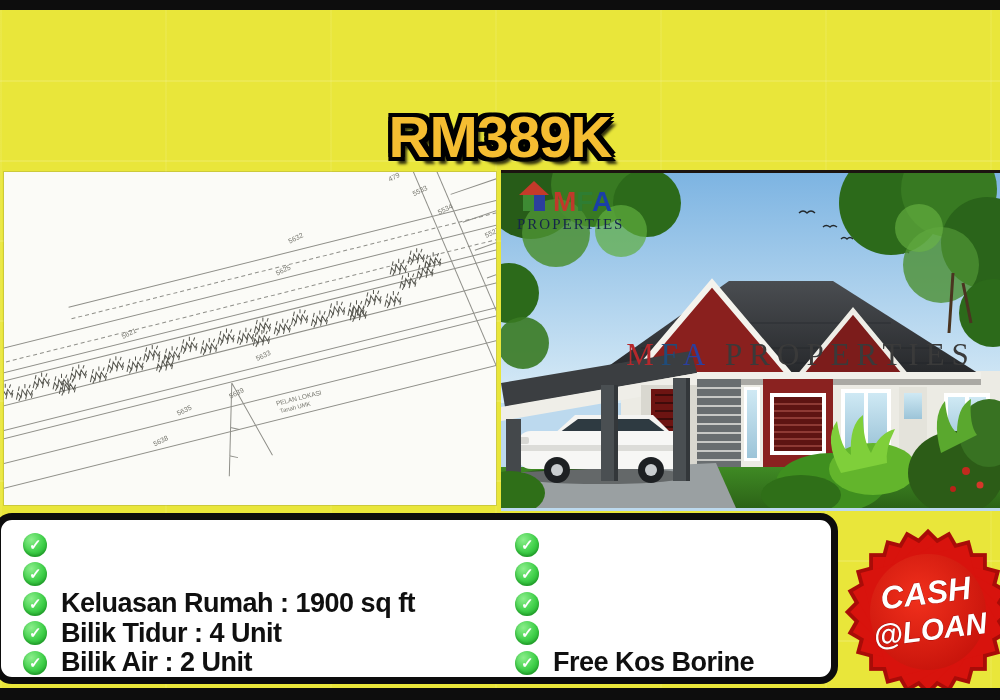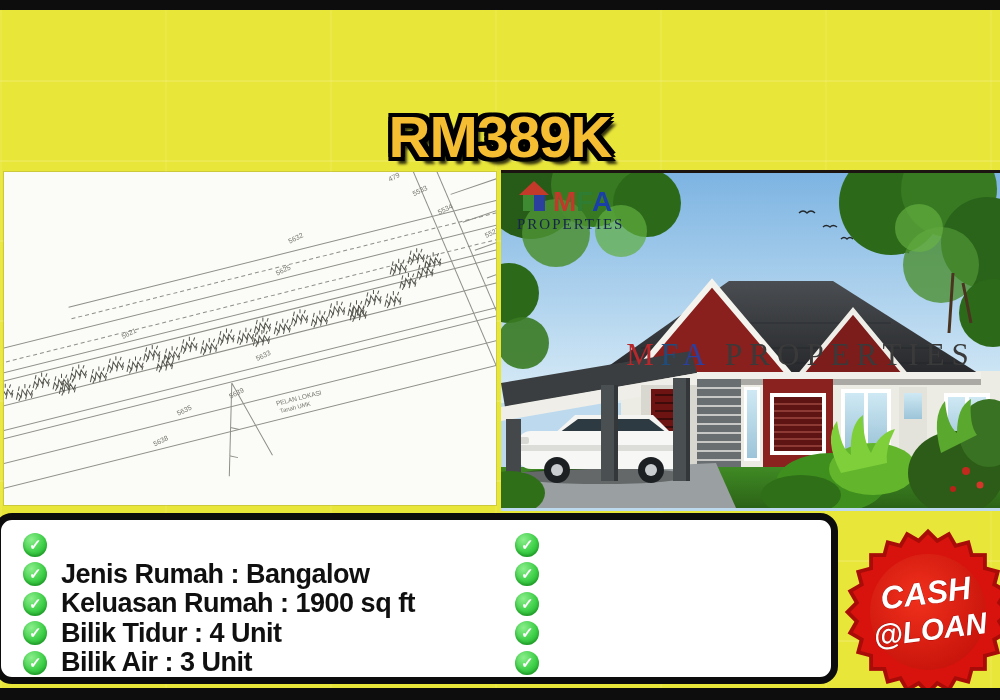--- a/index.html
+++ b/index.html
@@ -301,7 +301,6 @@
         </li>
       <li>
           <span class="chk">✓</span>
-          <span>Jenis Rumah : Bangalow</span>
         </li>
       <li>
           <span class="chk">✓</span>

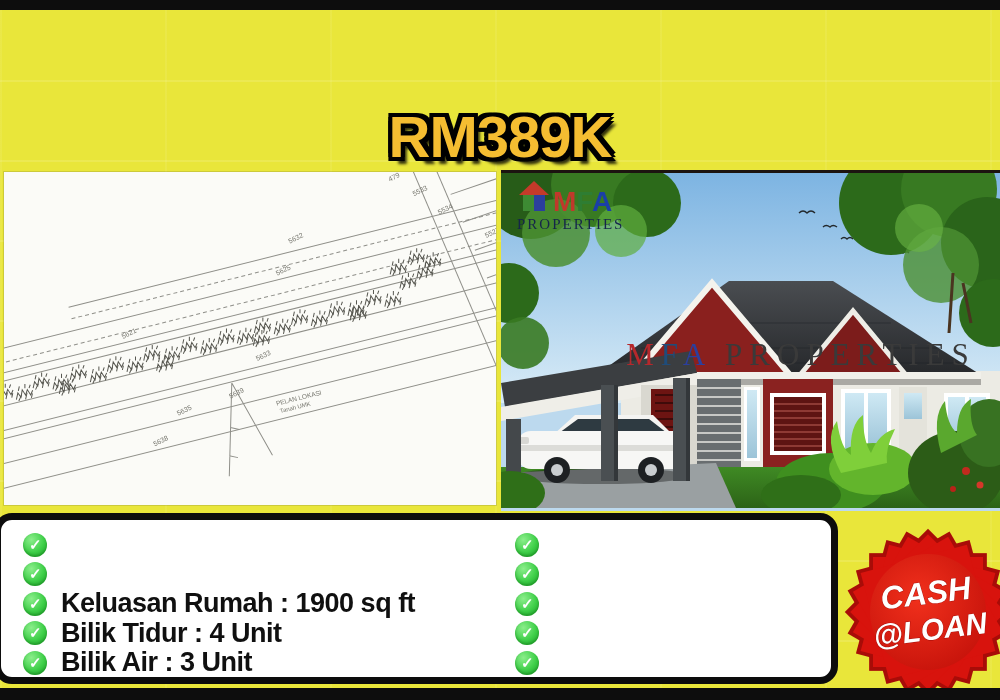--- a/index.html
+++ b/index.html
@@ -312,7 +312,7 @@
         </li>
       <li>
           <span class="chk">✓</span>
-          <span>Bilik Air : 3 Unit</span>
+          <span>Bilik Air : 2 Unit</span>
         </li>
     </ul>
     <ul class="col-right">

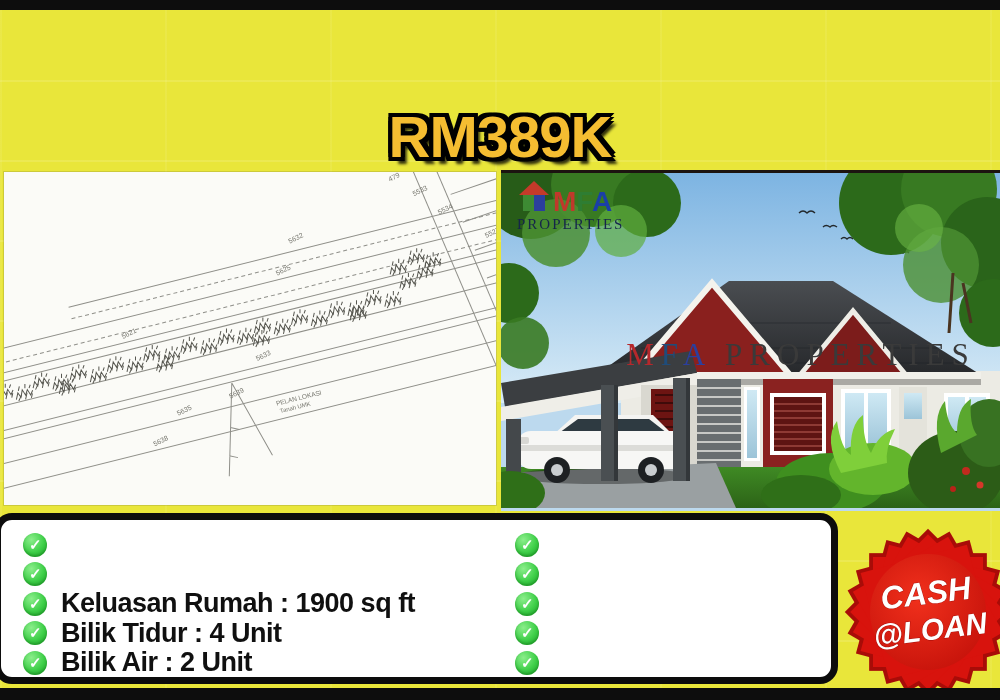--- a/index.html
+++ b/index.html
@@ -330,6 +330,7 @@
         </li>
       <li>
           <span class="chk">✓</span>
+          <span>Free Kos Borine</span>
         </li>
     </ul>
   </div>

